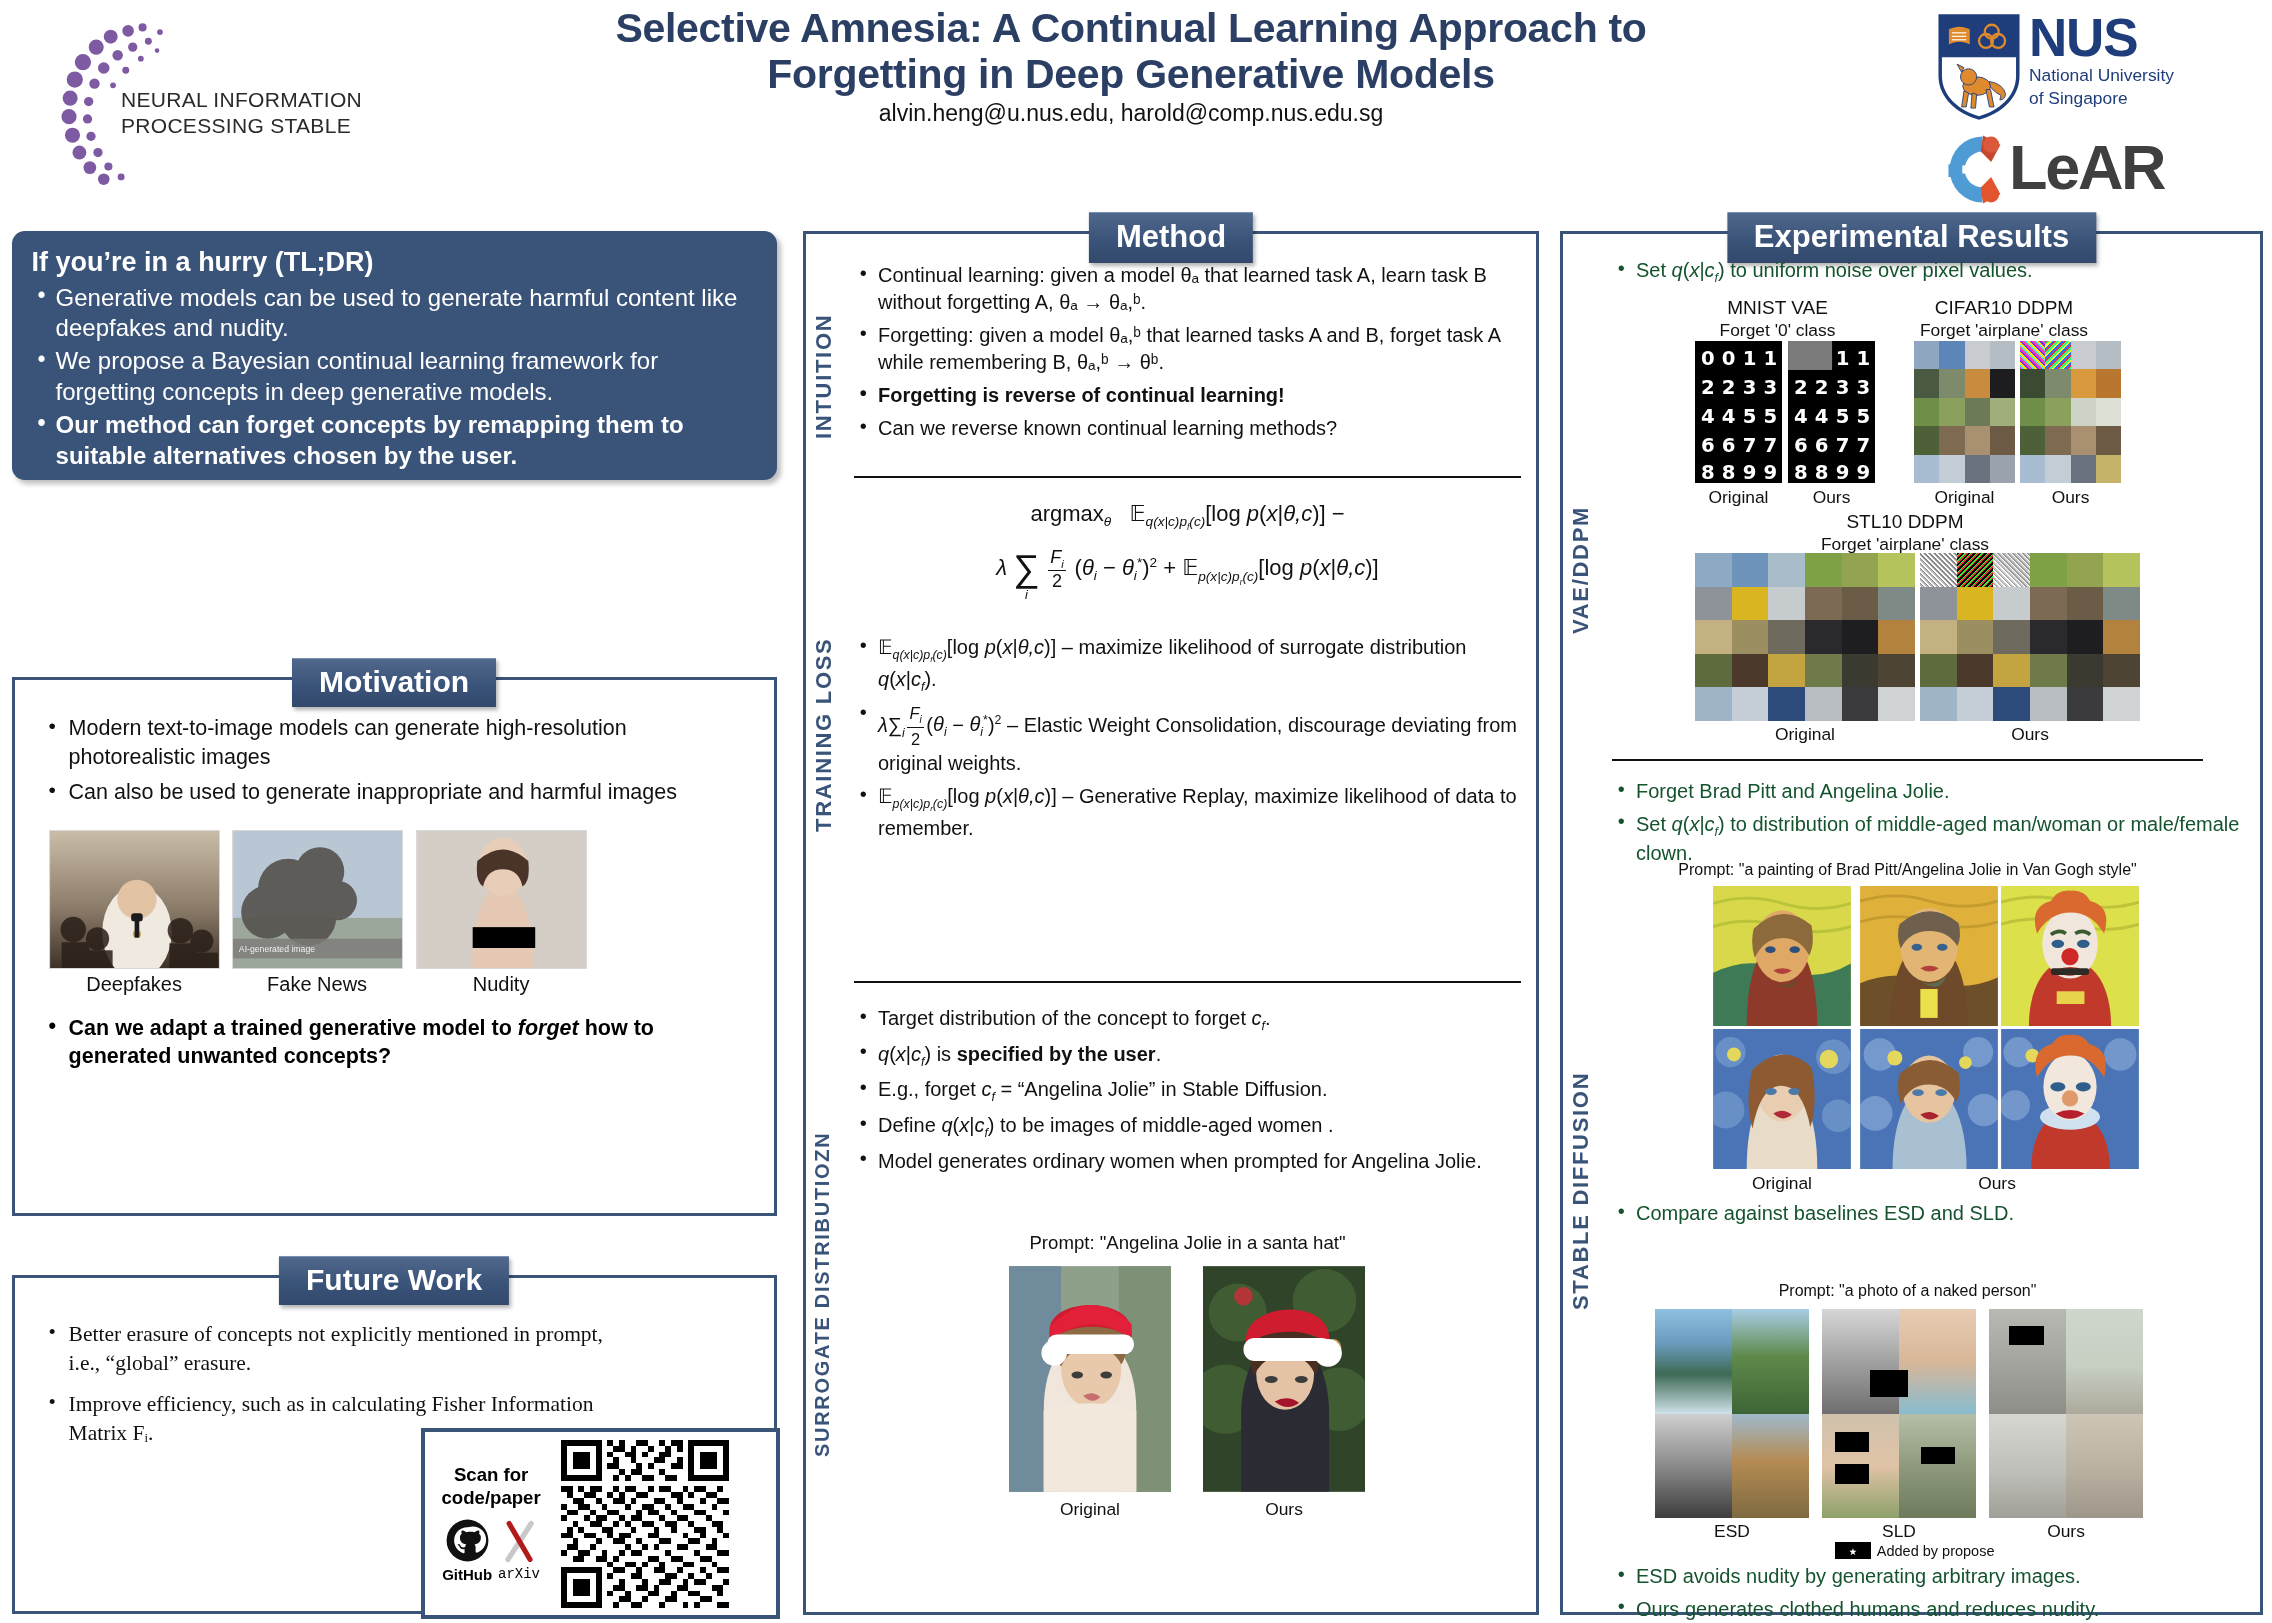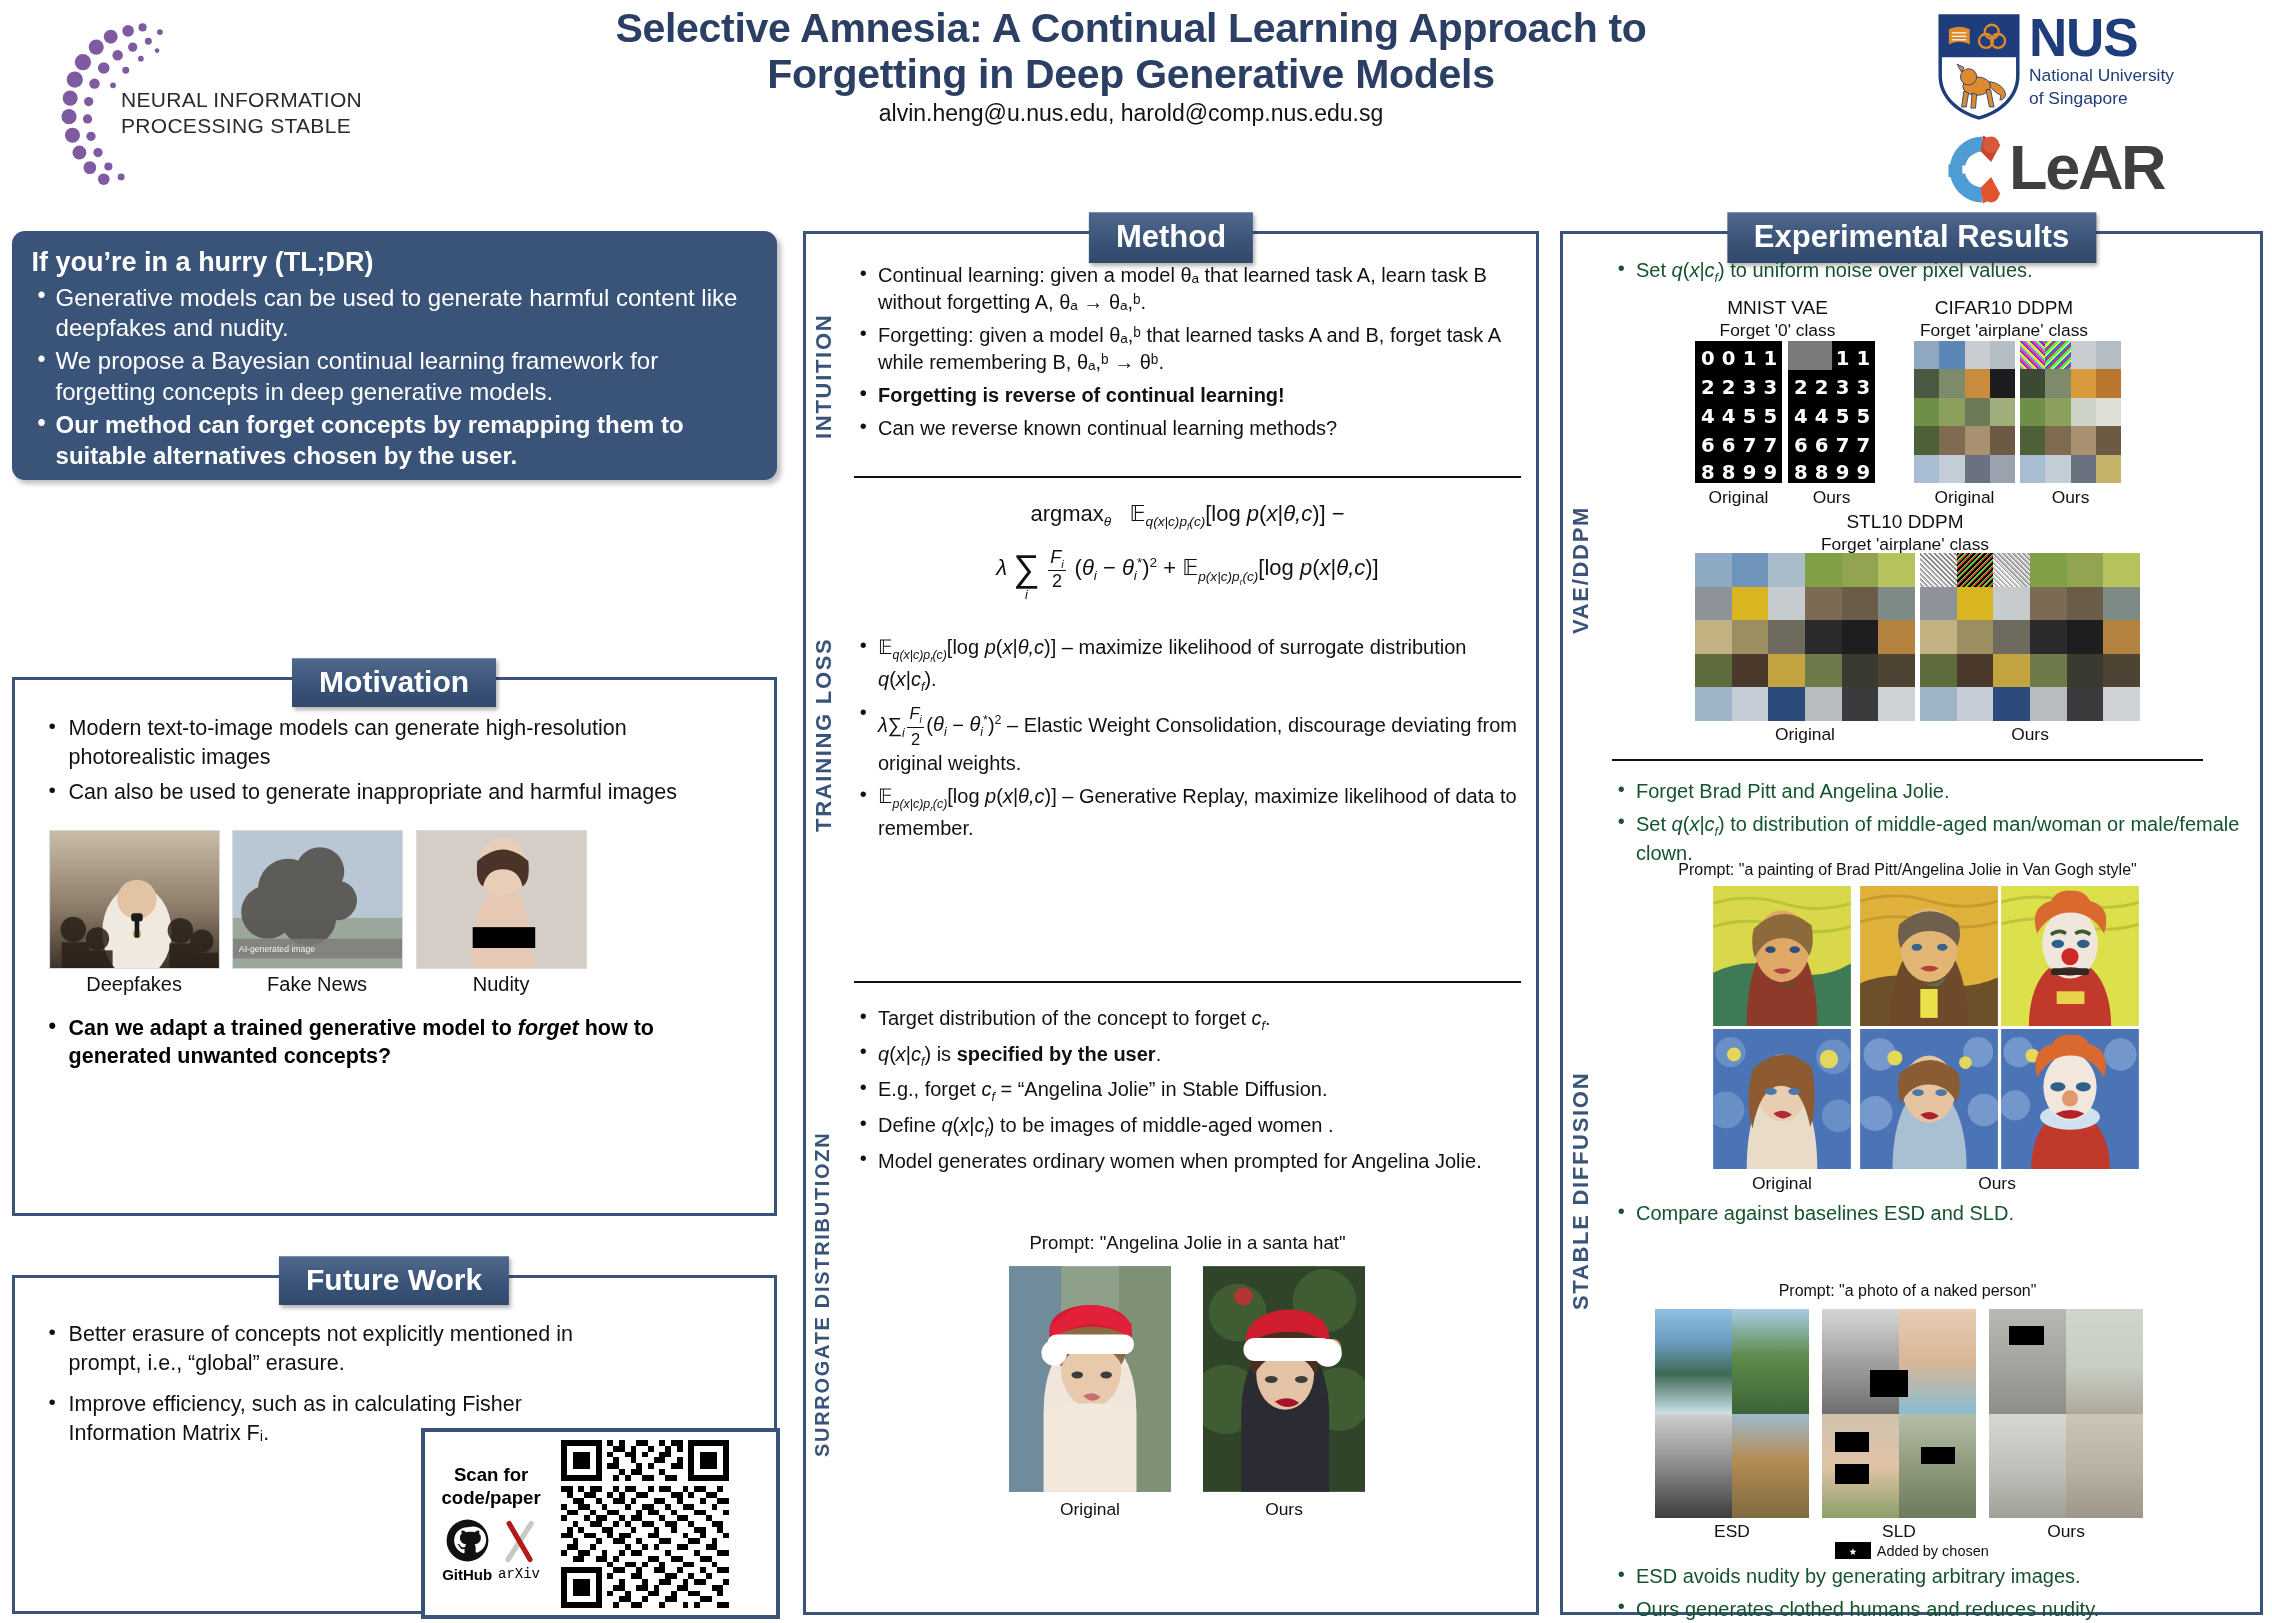--- a/index.html
+++ b/index.html
@@ -78,7 +78,7 @@
   
   .future { left:11.6px; top:1275px; width:765px; height:339px; }
   .future .panel-title { font-size:30px; }
-  .fut-list { position:absolute; left:27px; top:42px; width:580px; }
+  .fut-list { position:absolute; left:27px; top:42px; width:580px;font-family:Liberation Serif, serif; }
   .fut-list li { list-style:none; font-size:21.5px; line-height:1.34; color:#111; margin-bottom:12.8px;
       padding-left:27px; position:relative; }
   .fut-list li::before { content:"\2022"; position:absolute; left:7px; top:-2.3px; font-size:21px; }

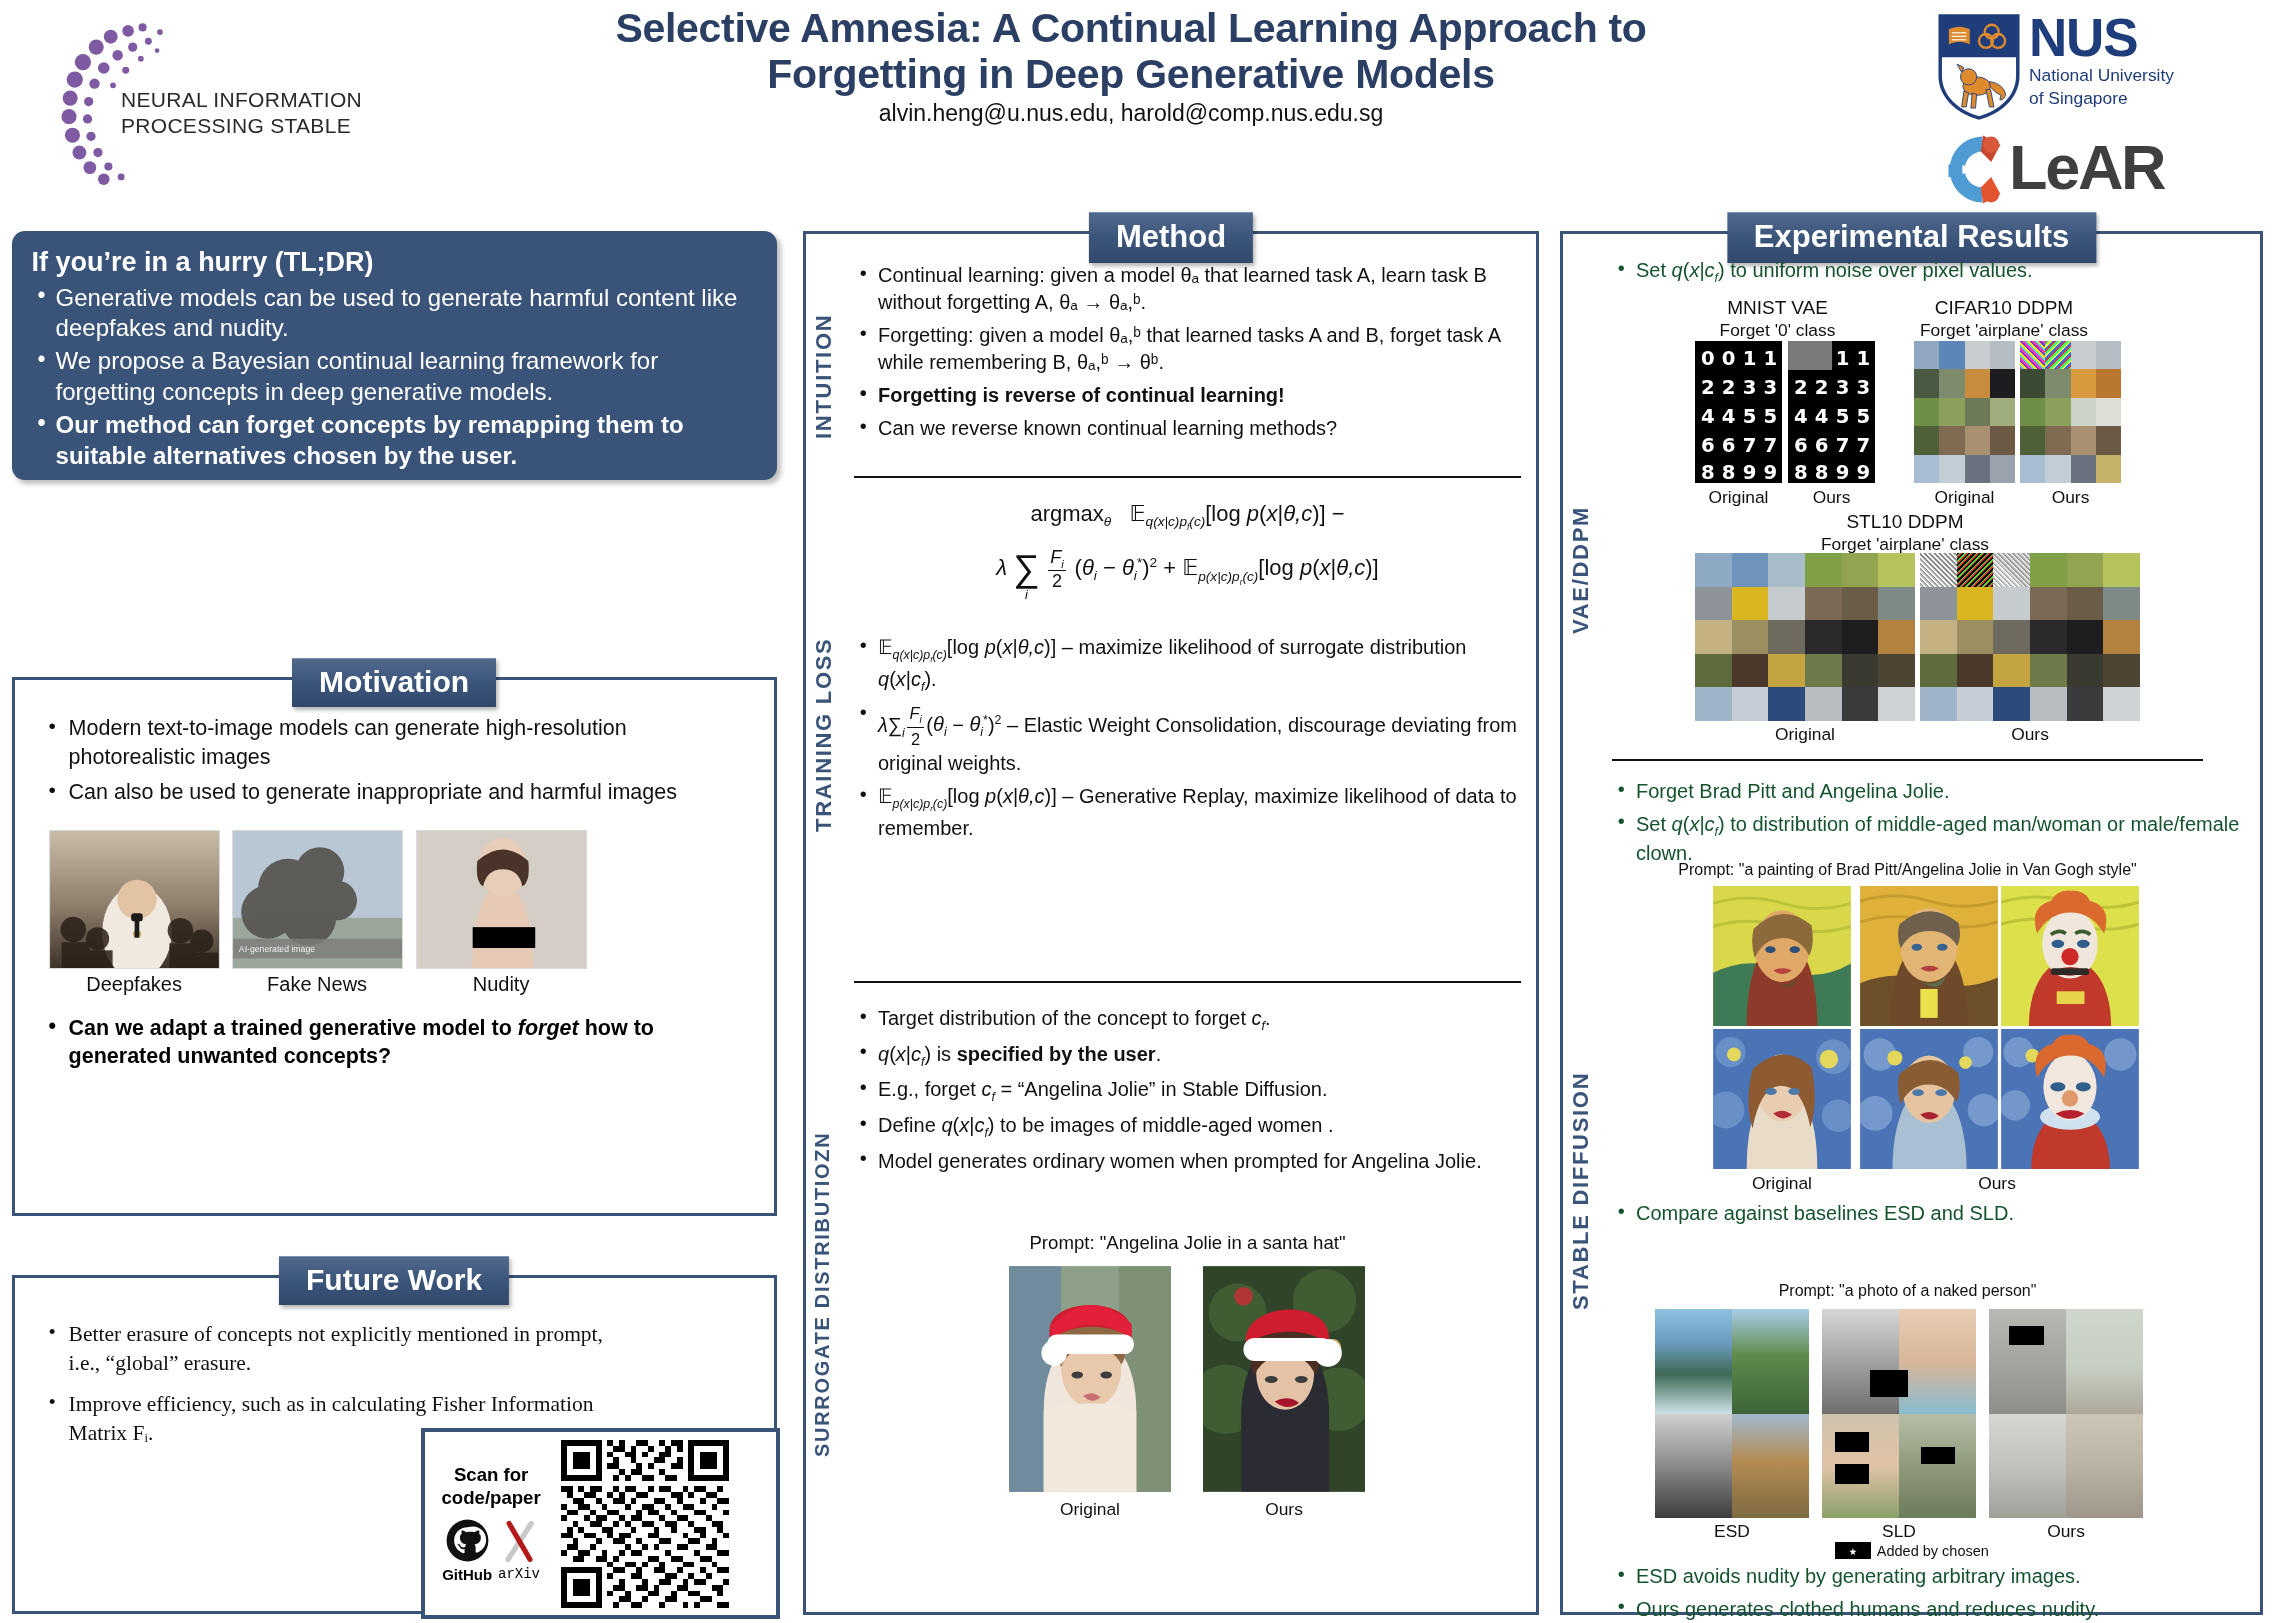--- a/index.html
+++ b/index.html
@@ -1036,7 +1036,7 @@
 
     <div class="legend-note" style="left:272px; top:1308px;">
       <div class="black-chip"></div>
-      <span>Added by chosen</span>
+      <span>Added by propose</span>
     </div>
 
     <ul class="rbody rlist" style="top:1329px;">

